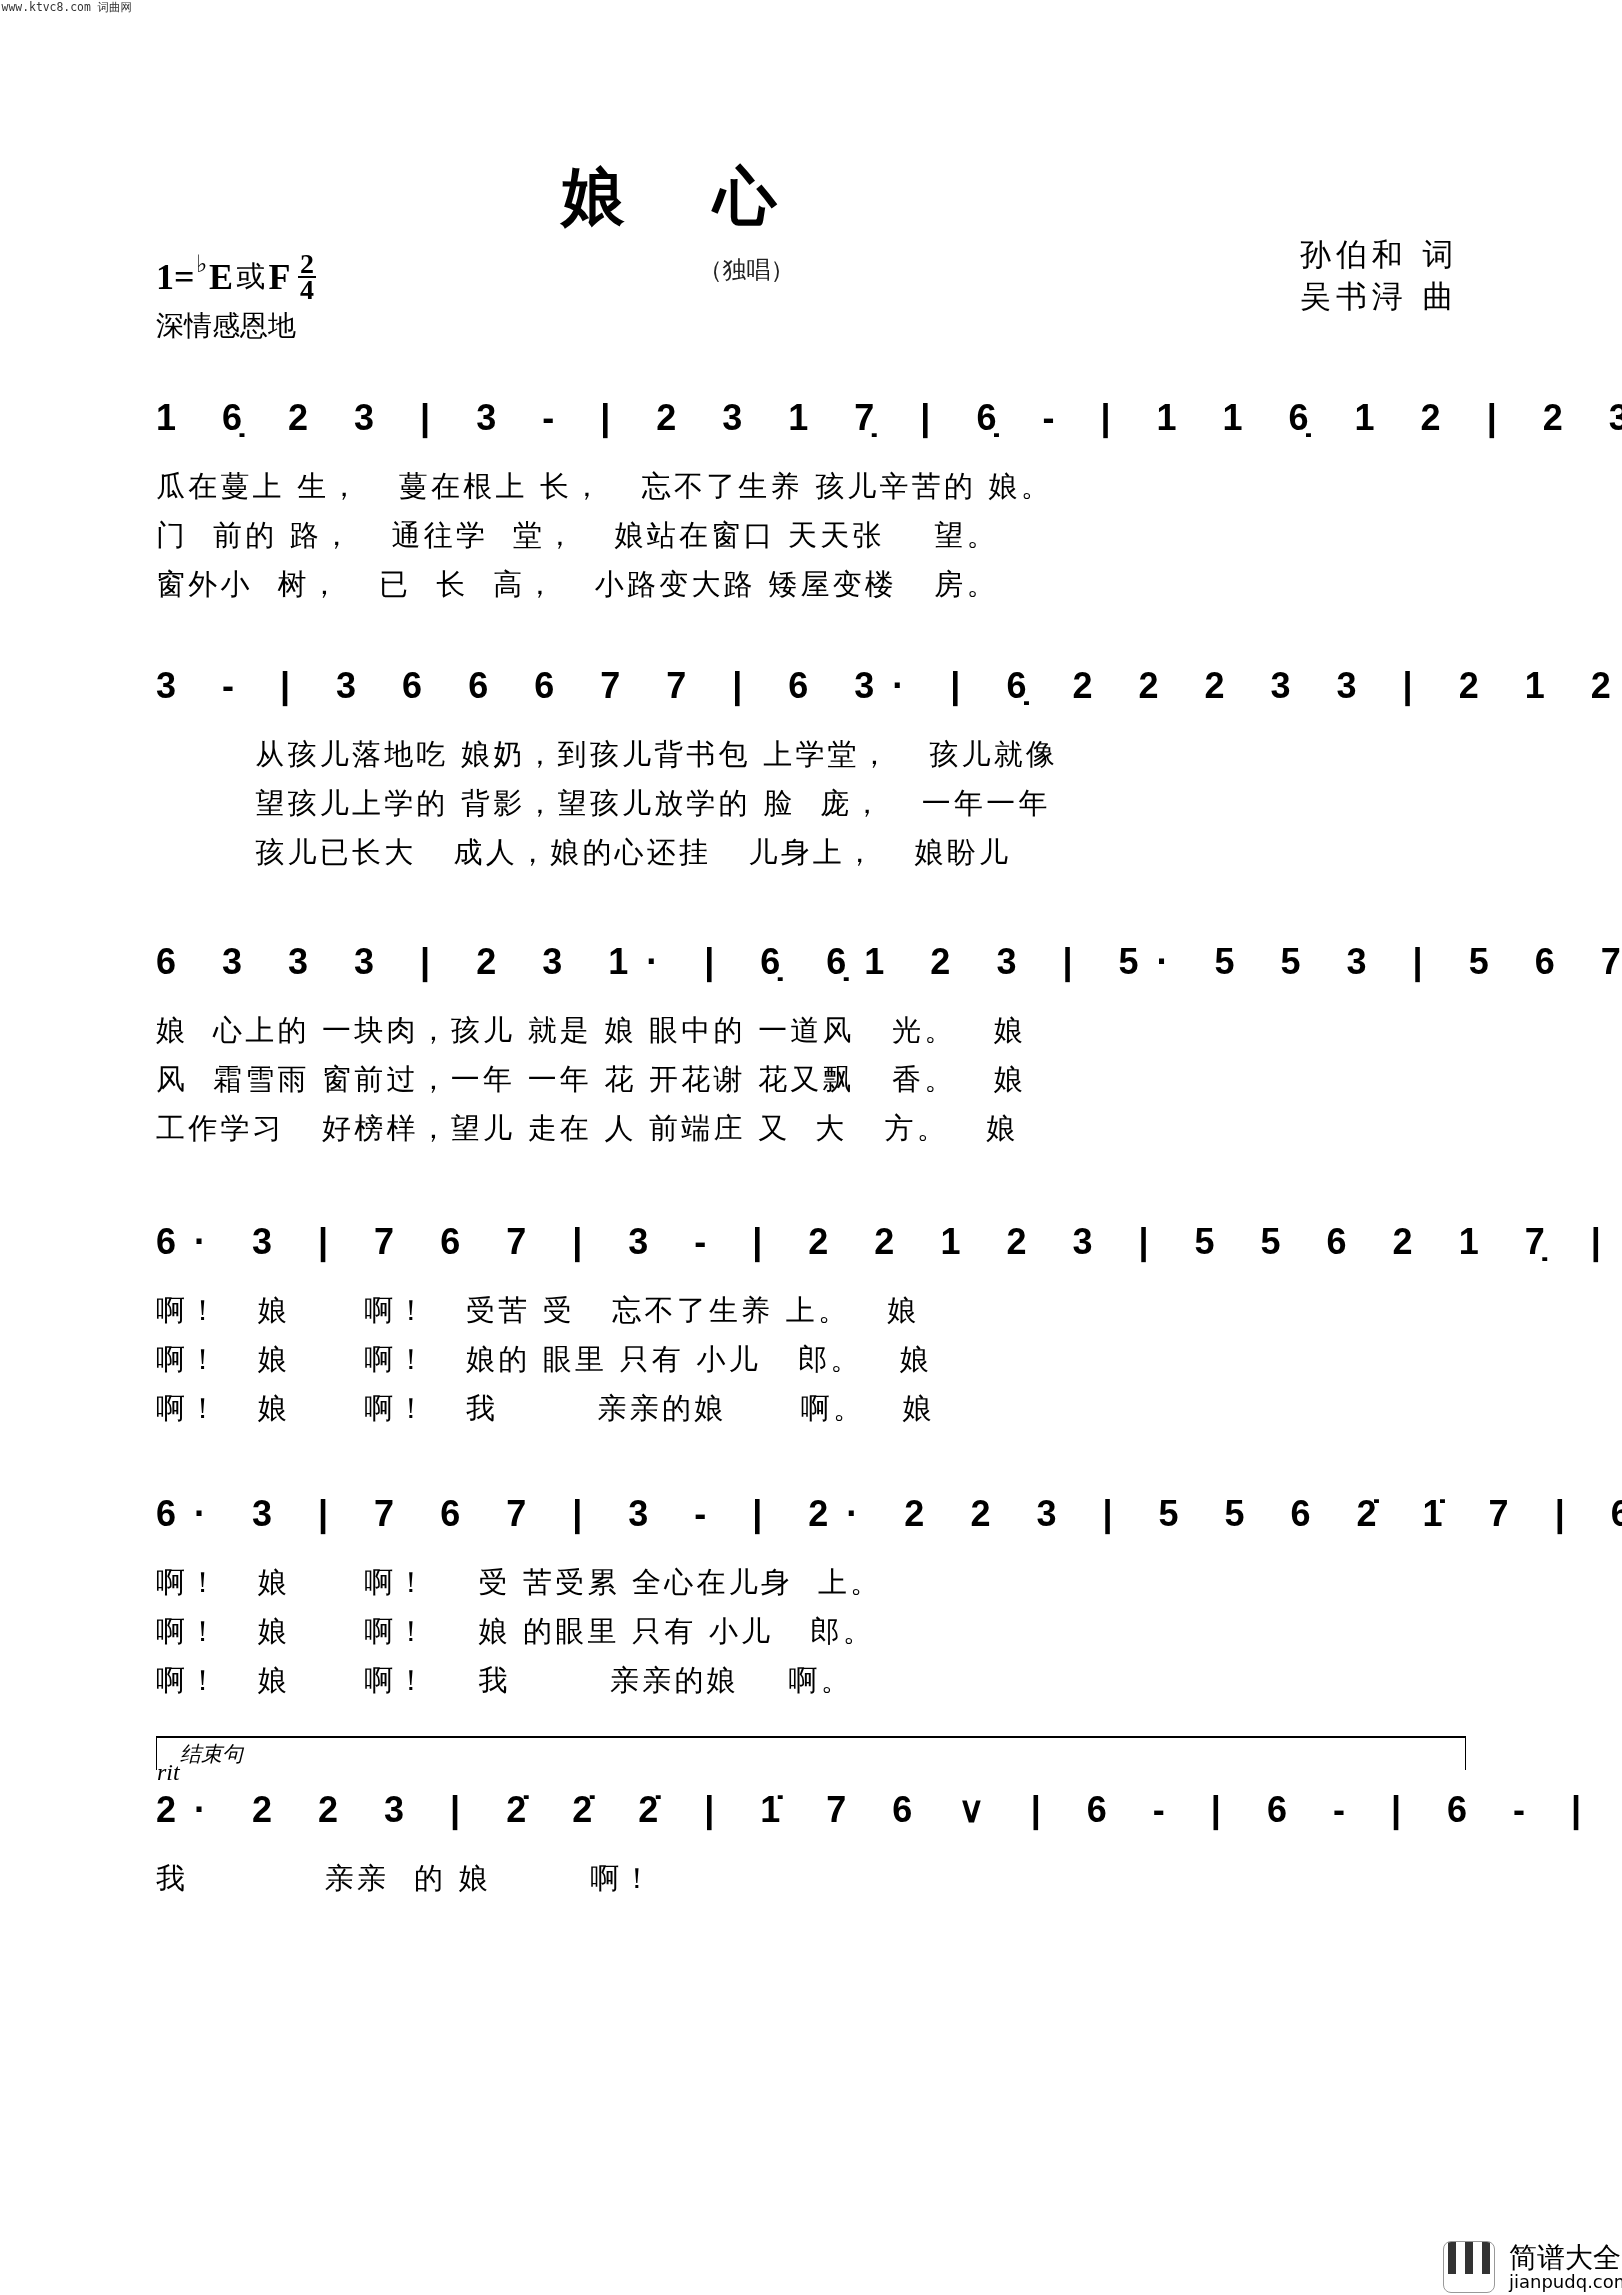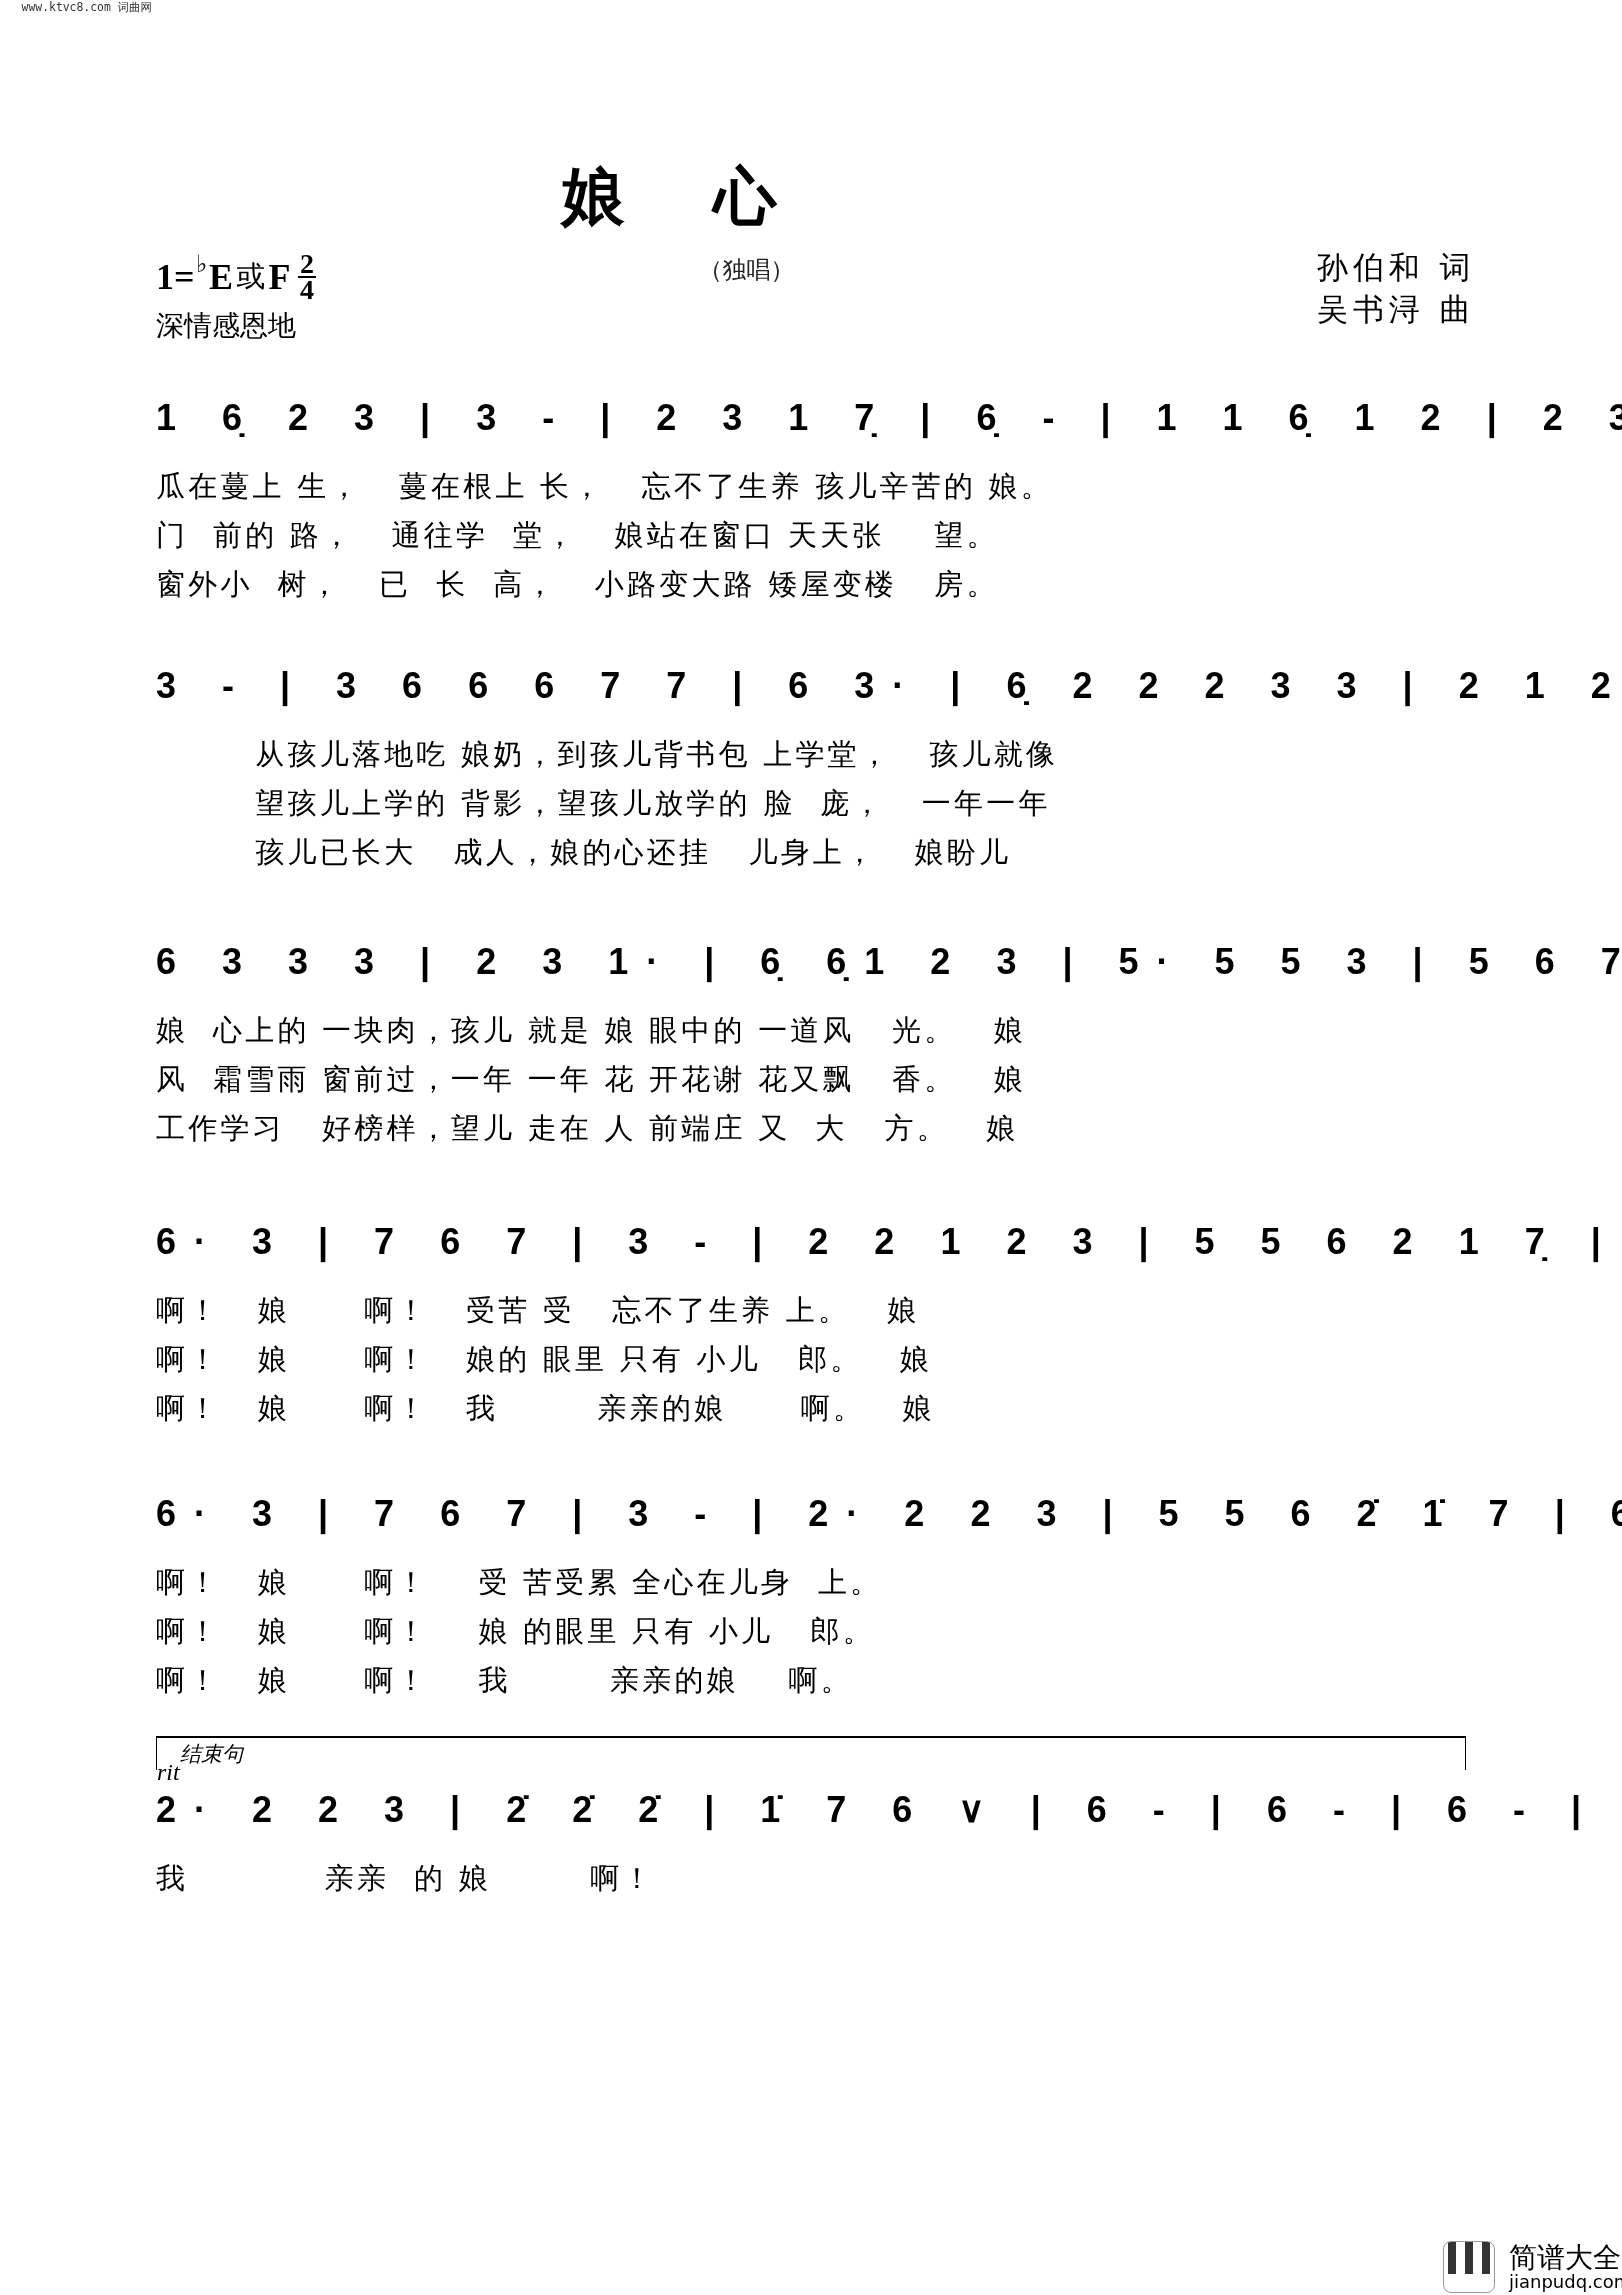--- a/index.html
+++ b/index.html
@@ -5,7 +5,7 @@
   html, body { margin: 0; padding: 0; background: #ffffff; }
   body { width: 1623px; height: 2295px; position: relative; overflow: hidden; color: #000;
          font-family: "DejaVu Serif", "Liberation Serif", serif; }
-  .watermark-top { position: absolute; left: 1.6px; top: 0px; font-family: "DejaVu Sans Mono", monospace; font-size: 11.4px; color: #333; margin-left: 20px; }
+  .watermark-top { position: absolute; left: 1.6px; top: 0px; font-family: "DejaVu Sans Mono", monospace; font-size: 11.4px; color: #333; }
   .title { position: absolute; left: 0; width: 1338px; top: 154px; text-align: center; font-size: 63px; font-weight: bold; letter-spacing: 89px; text-indent: 89px; }
   .subtitle { position: absolute; left: 0; width: 1493px; top: 254px; text-align: center; font-size: 24px; color: #222; }
   .key { position: absolute; left: 156px; top: 252px; font-size: 36px; font-weight: bold; font-family: "Liberation Serif", serif; display: flex; align-items: center; }

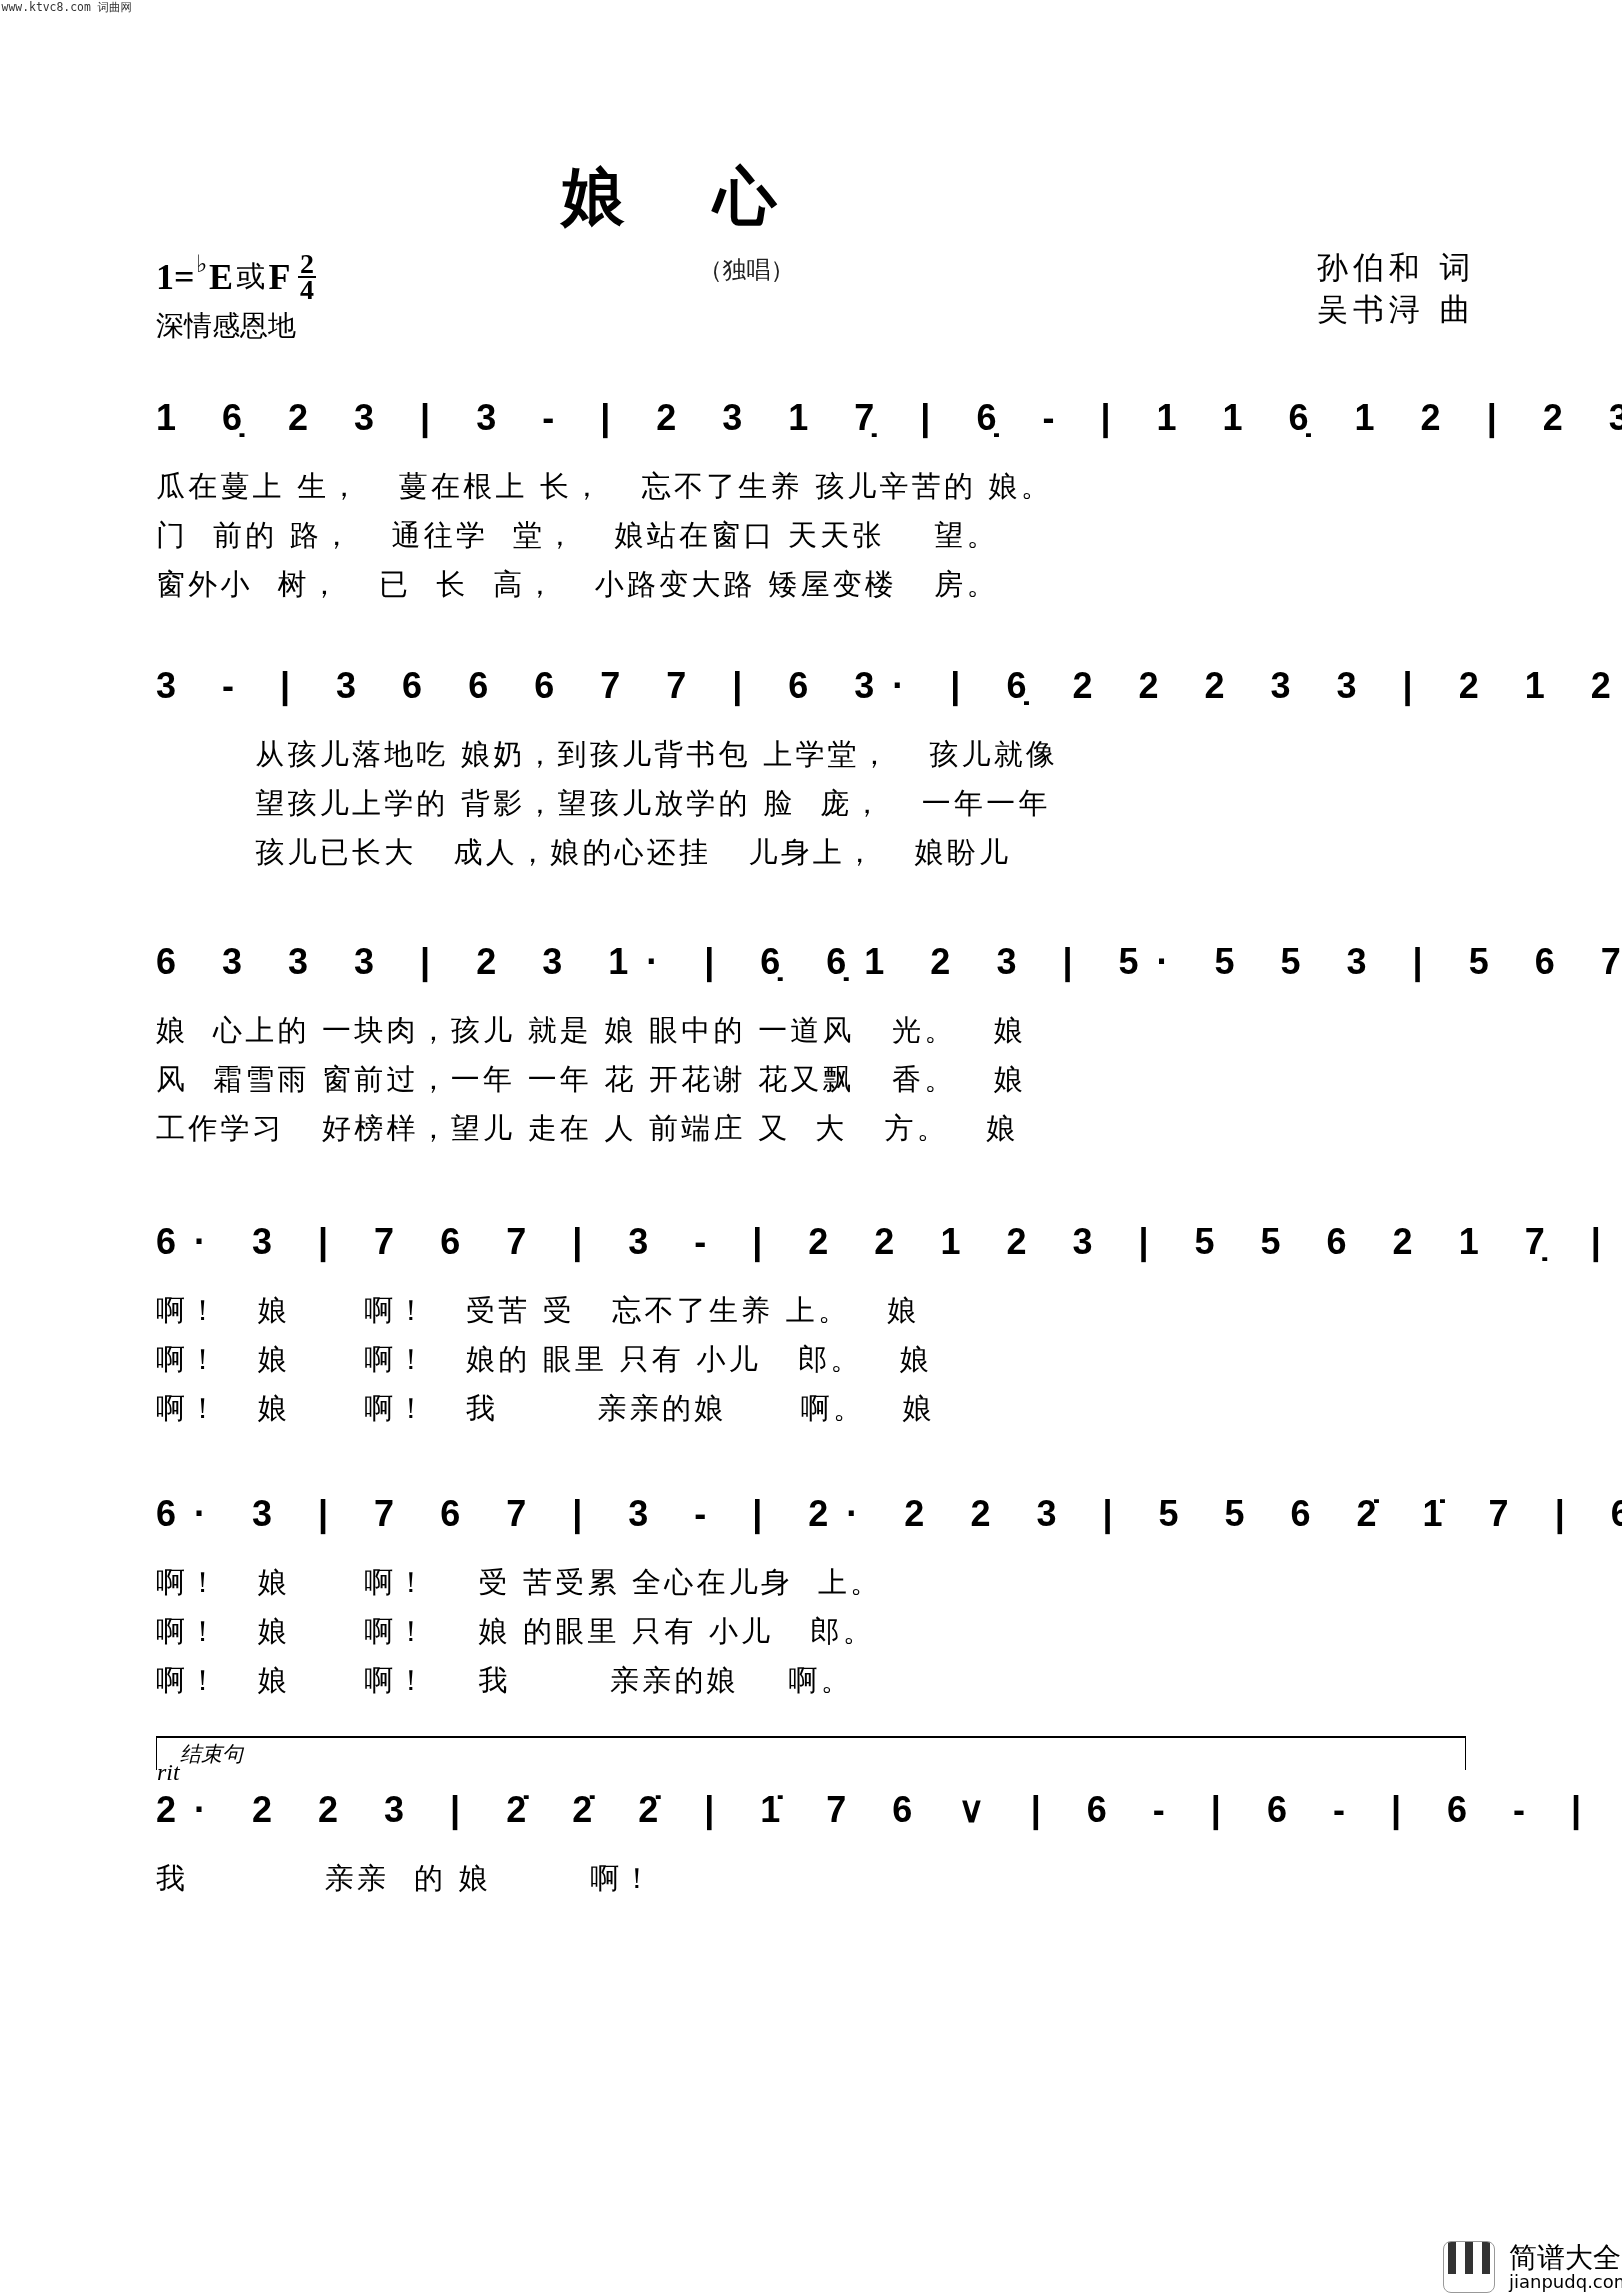--- a/index.html
+++ b/index.html
@@ -14,7 +14,7 @@
   .timesig { display: inline-flex; flex-direction: column; align-items: center; margin-left: 8px; line-height: 24px; font-size: 28px; }
   .timesig .num { border-bottom: 2.4px solid #000; padding: 0 1.6px; }
   .mood { position: absolute; left: 156px; top: 307px; font-size: 28px; }
-  .credits { position: absolute; left: 1300px; top: 246px; font-size: 31px; line-height: 42px; margin-left: 17px; }
+  .credits { position: absolute; left: 1300px; top: 233px; font-size: 31px; line-height: 42px; }
   .credits div { letter-spacing: 4.9px; }
 
   .system { position: absolute; left: 156px; width: 1314px; }

